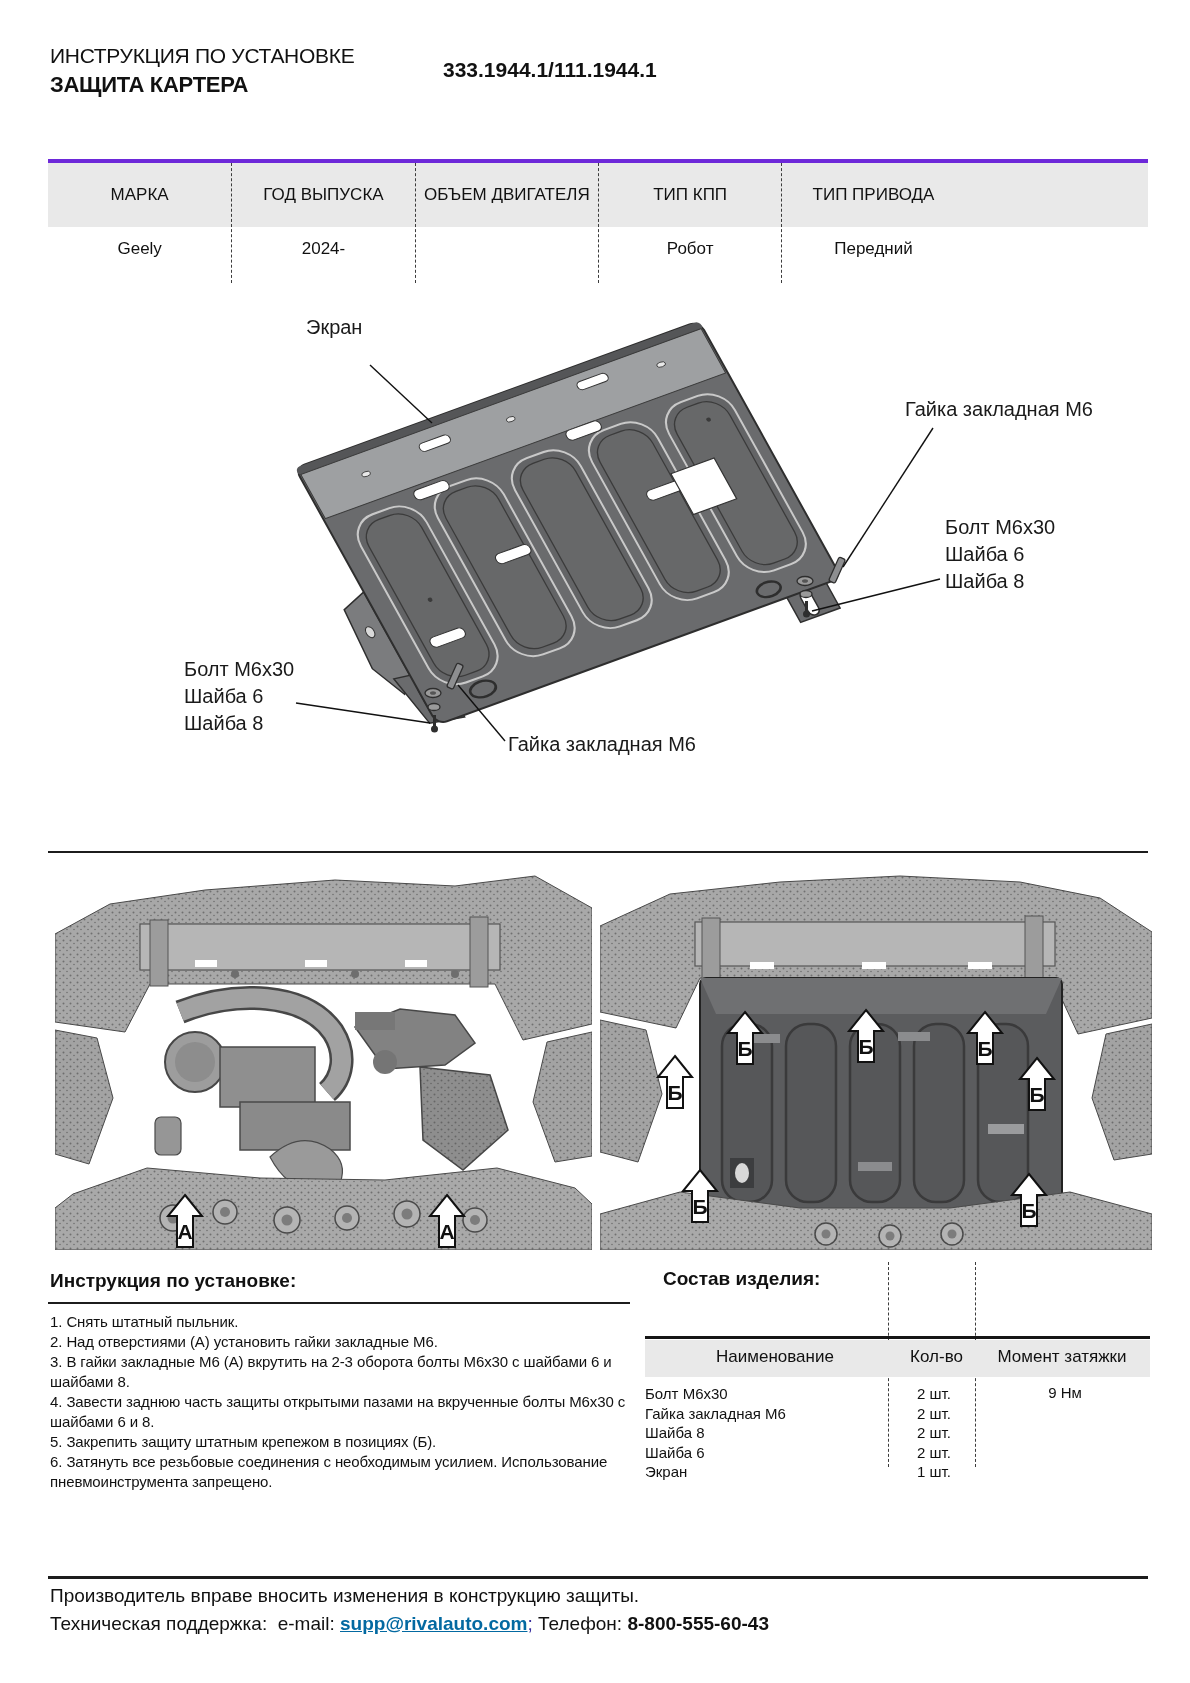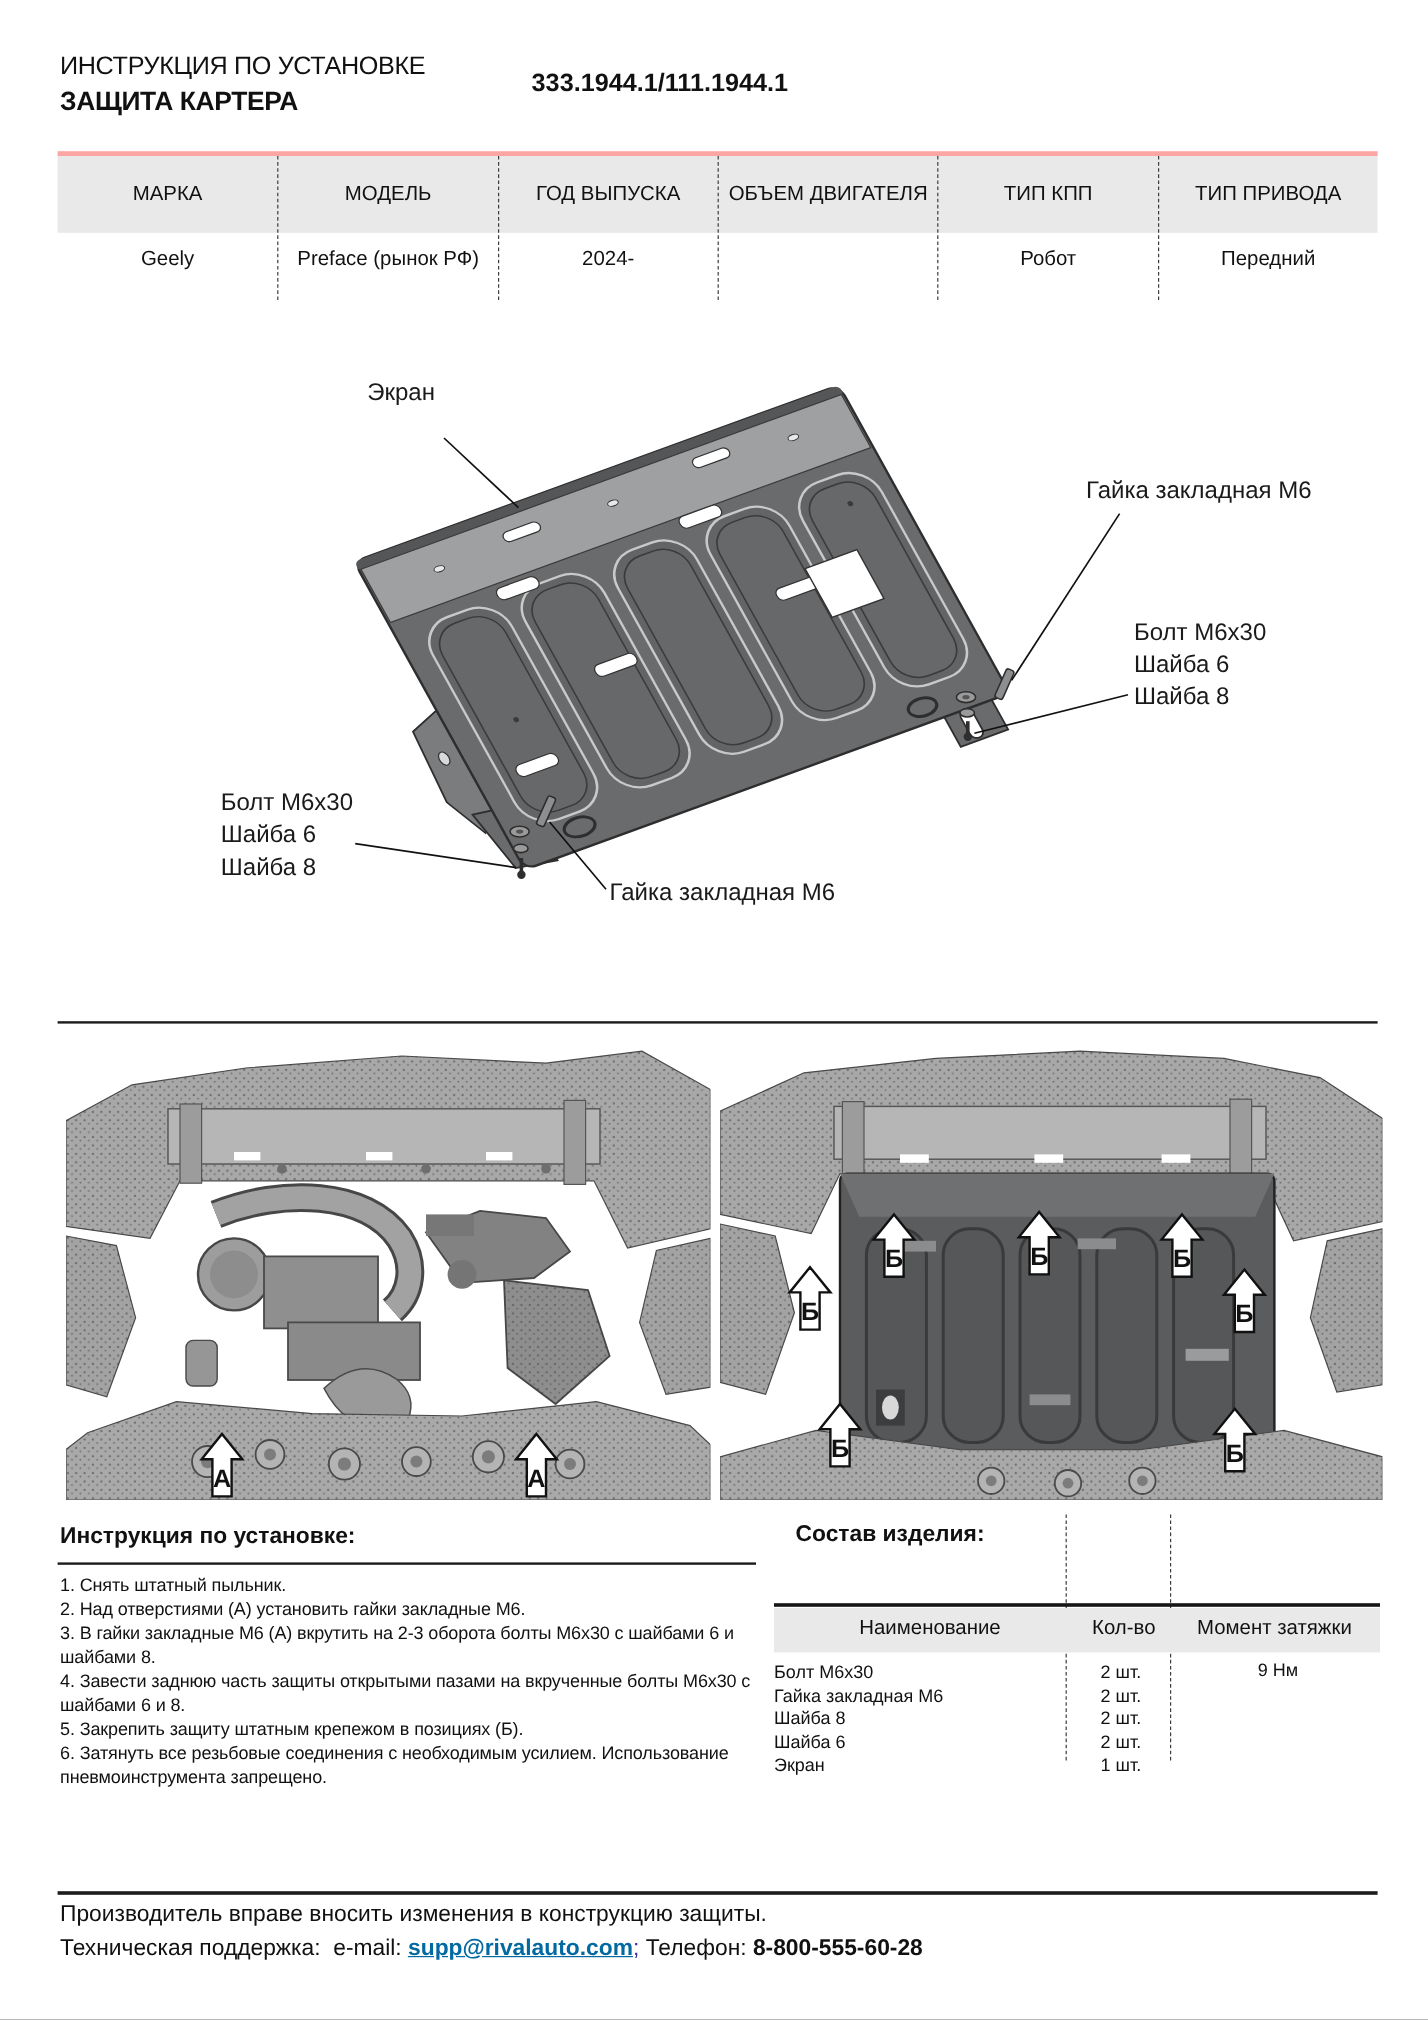--- a/index.html
+++ b/index.html
@@ -15,7 +15,7 @@
   .title2{left:50px;top:72px;font-size:22px;font-weight:bold;letter-spacing:-0.3px;}
   .partnum{left:443px;top:58px;font-size:21px;font-weight:bold;}
   
-  .vtable{left:48px;top:126px;width:1100px;height:122px;border-top:4px solid #fca5a5;}
+  .vtable{left:48px;top:159px;width:1100px;height:122px;border-top:4px solid #6d28d9;}
   .vtable .hdr-bg{position:absolute;left:0;top:0;width:100%;height:64px;background:#e9e9e9;}
   .vtable .grid{position:relative;display:grid;grid-template-columns:repeat(6,1fr);height:120px;}
   .vtable .col{position:relative;}

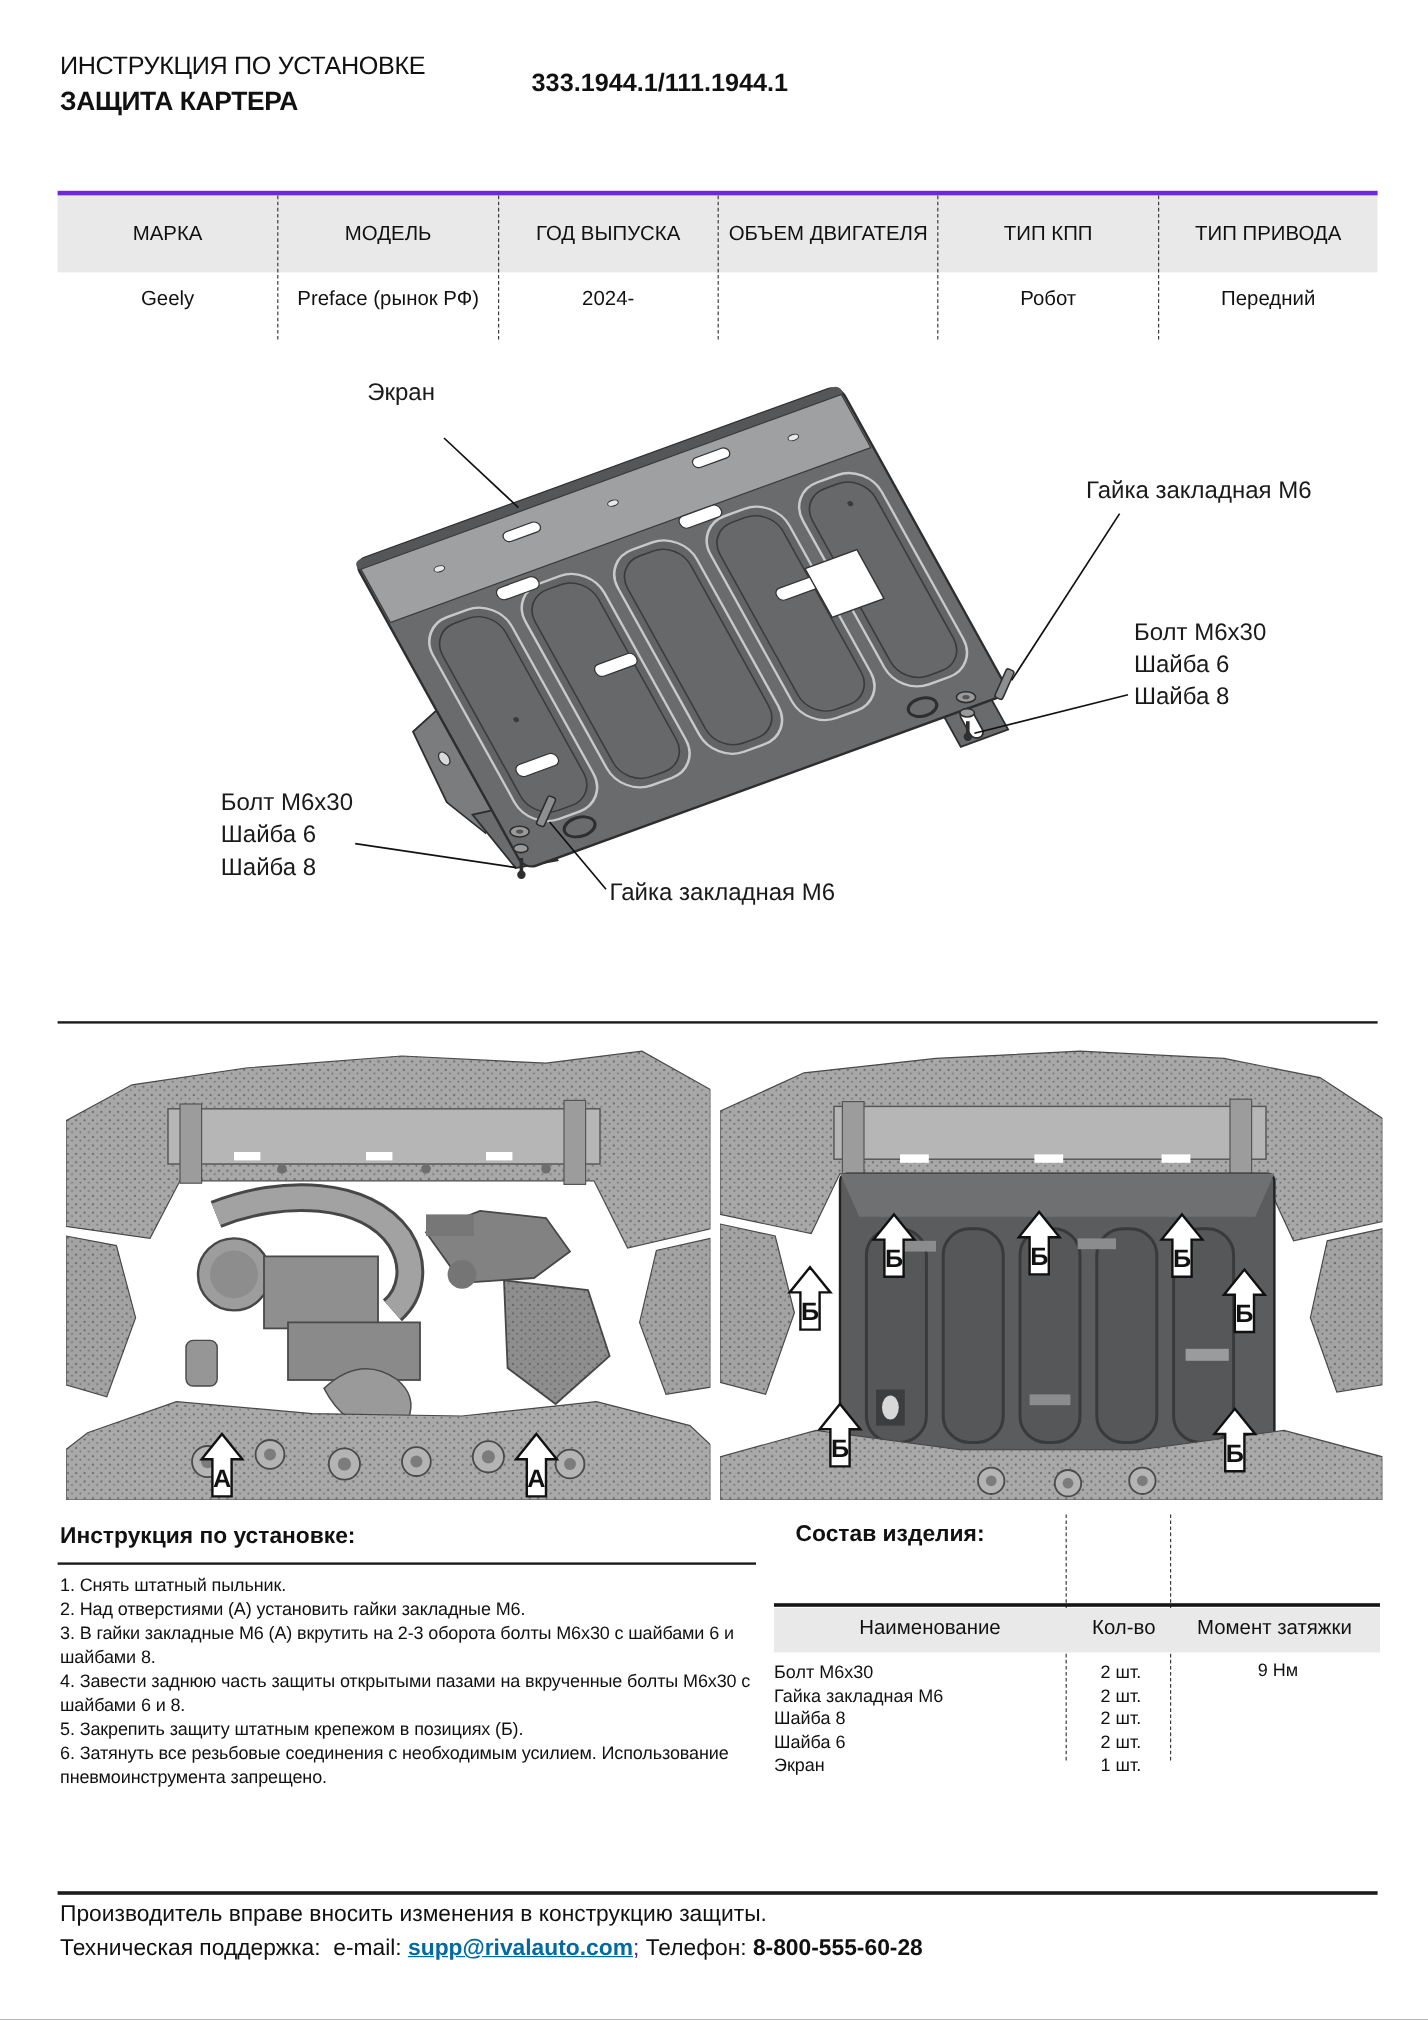--- a/index.html
+++ b/index.html
@@ -68,10 +68,6 @@
       <div class="col">
         <div class="vcell vhead">МАРКА</div>
         <div class="vcell vval">Geely</div>
-      </div>
-      <div class="col">
-        <div class="vcell vhead">МОДЕЛЬ</div>
-        <div class="vcell vval">Preface (рынок РФ)</div>
       </div>
       <div class="col">
         <div class="vcell vhead">ГОД ВЫПУСКА</div>

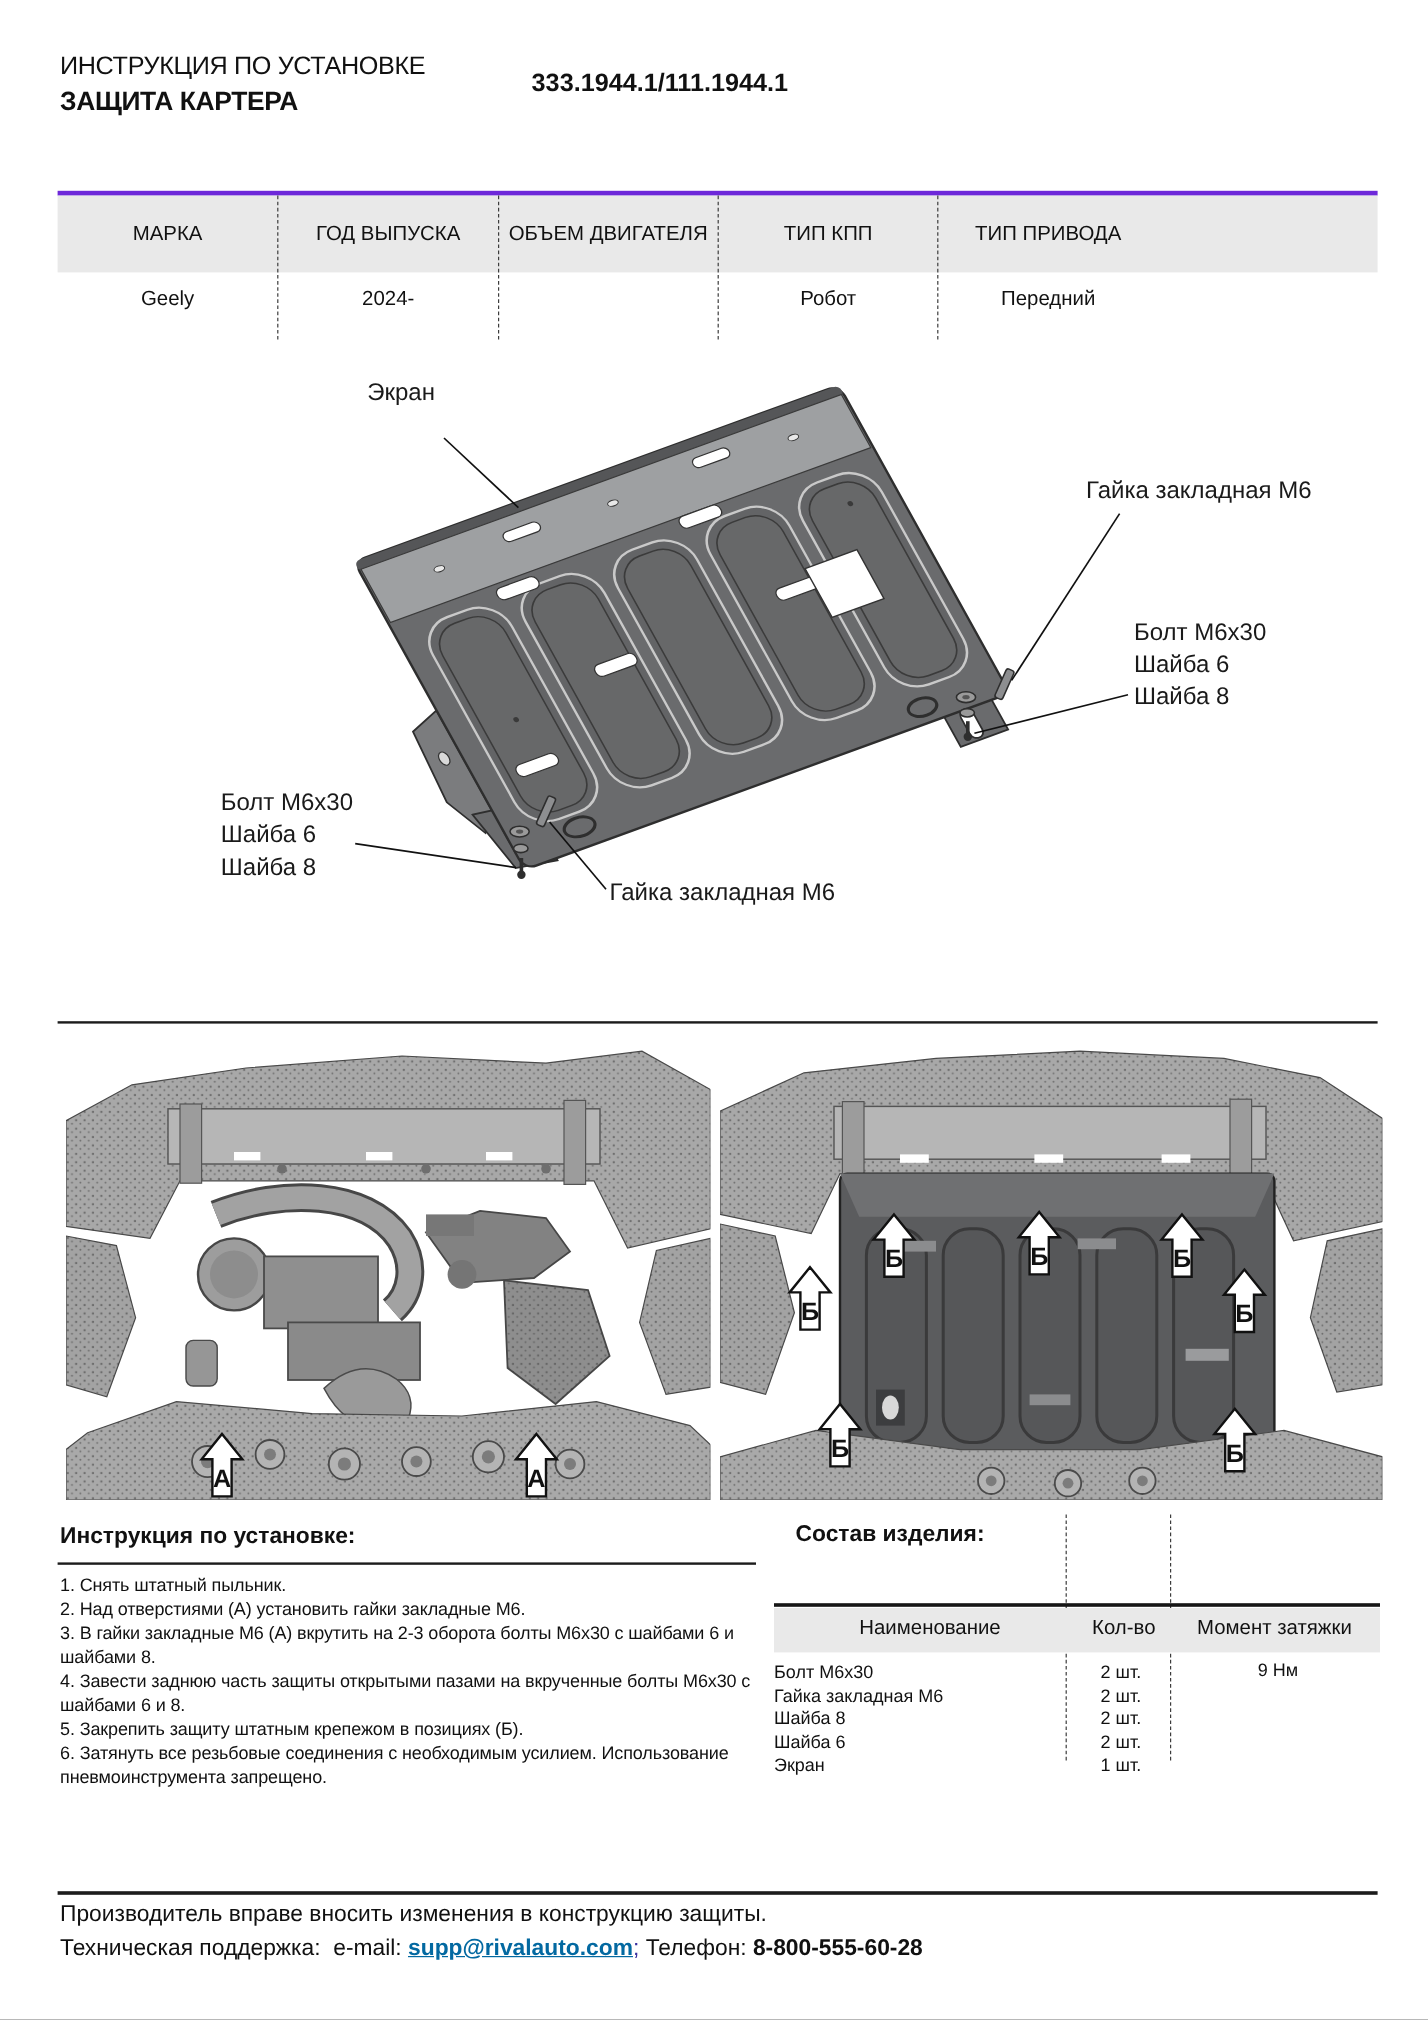--- a/index.html
+++ b/index.html
@@ -383,7 +383,7 @@
     <span>e-mail:</span>
     <a href="#" class="email" style="color:#0369a1;">supp@rivalauto.com</a><span style="color:#3a2f9f;">;</span>
     <span>Телефон:</span>
-    <span class="phone">8-800-555-60-28</span>
+    <span class="phone">8-800-555-60-43</span>
   </div>
 
 </div>

